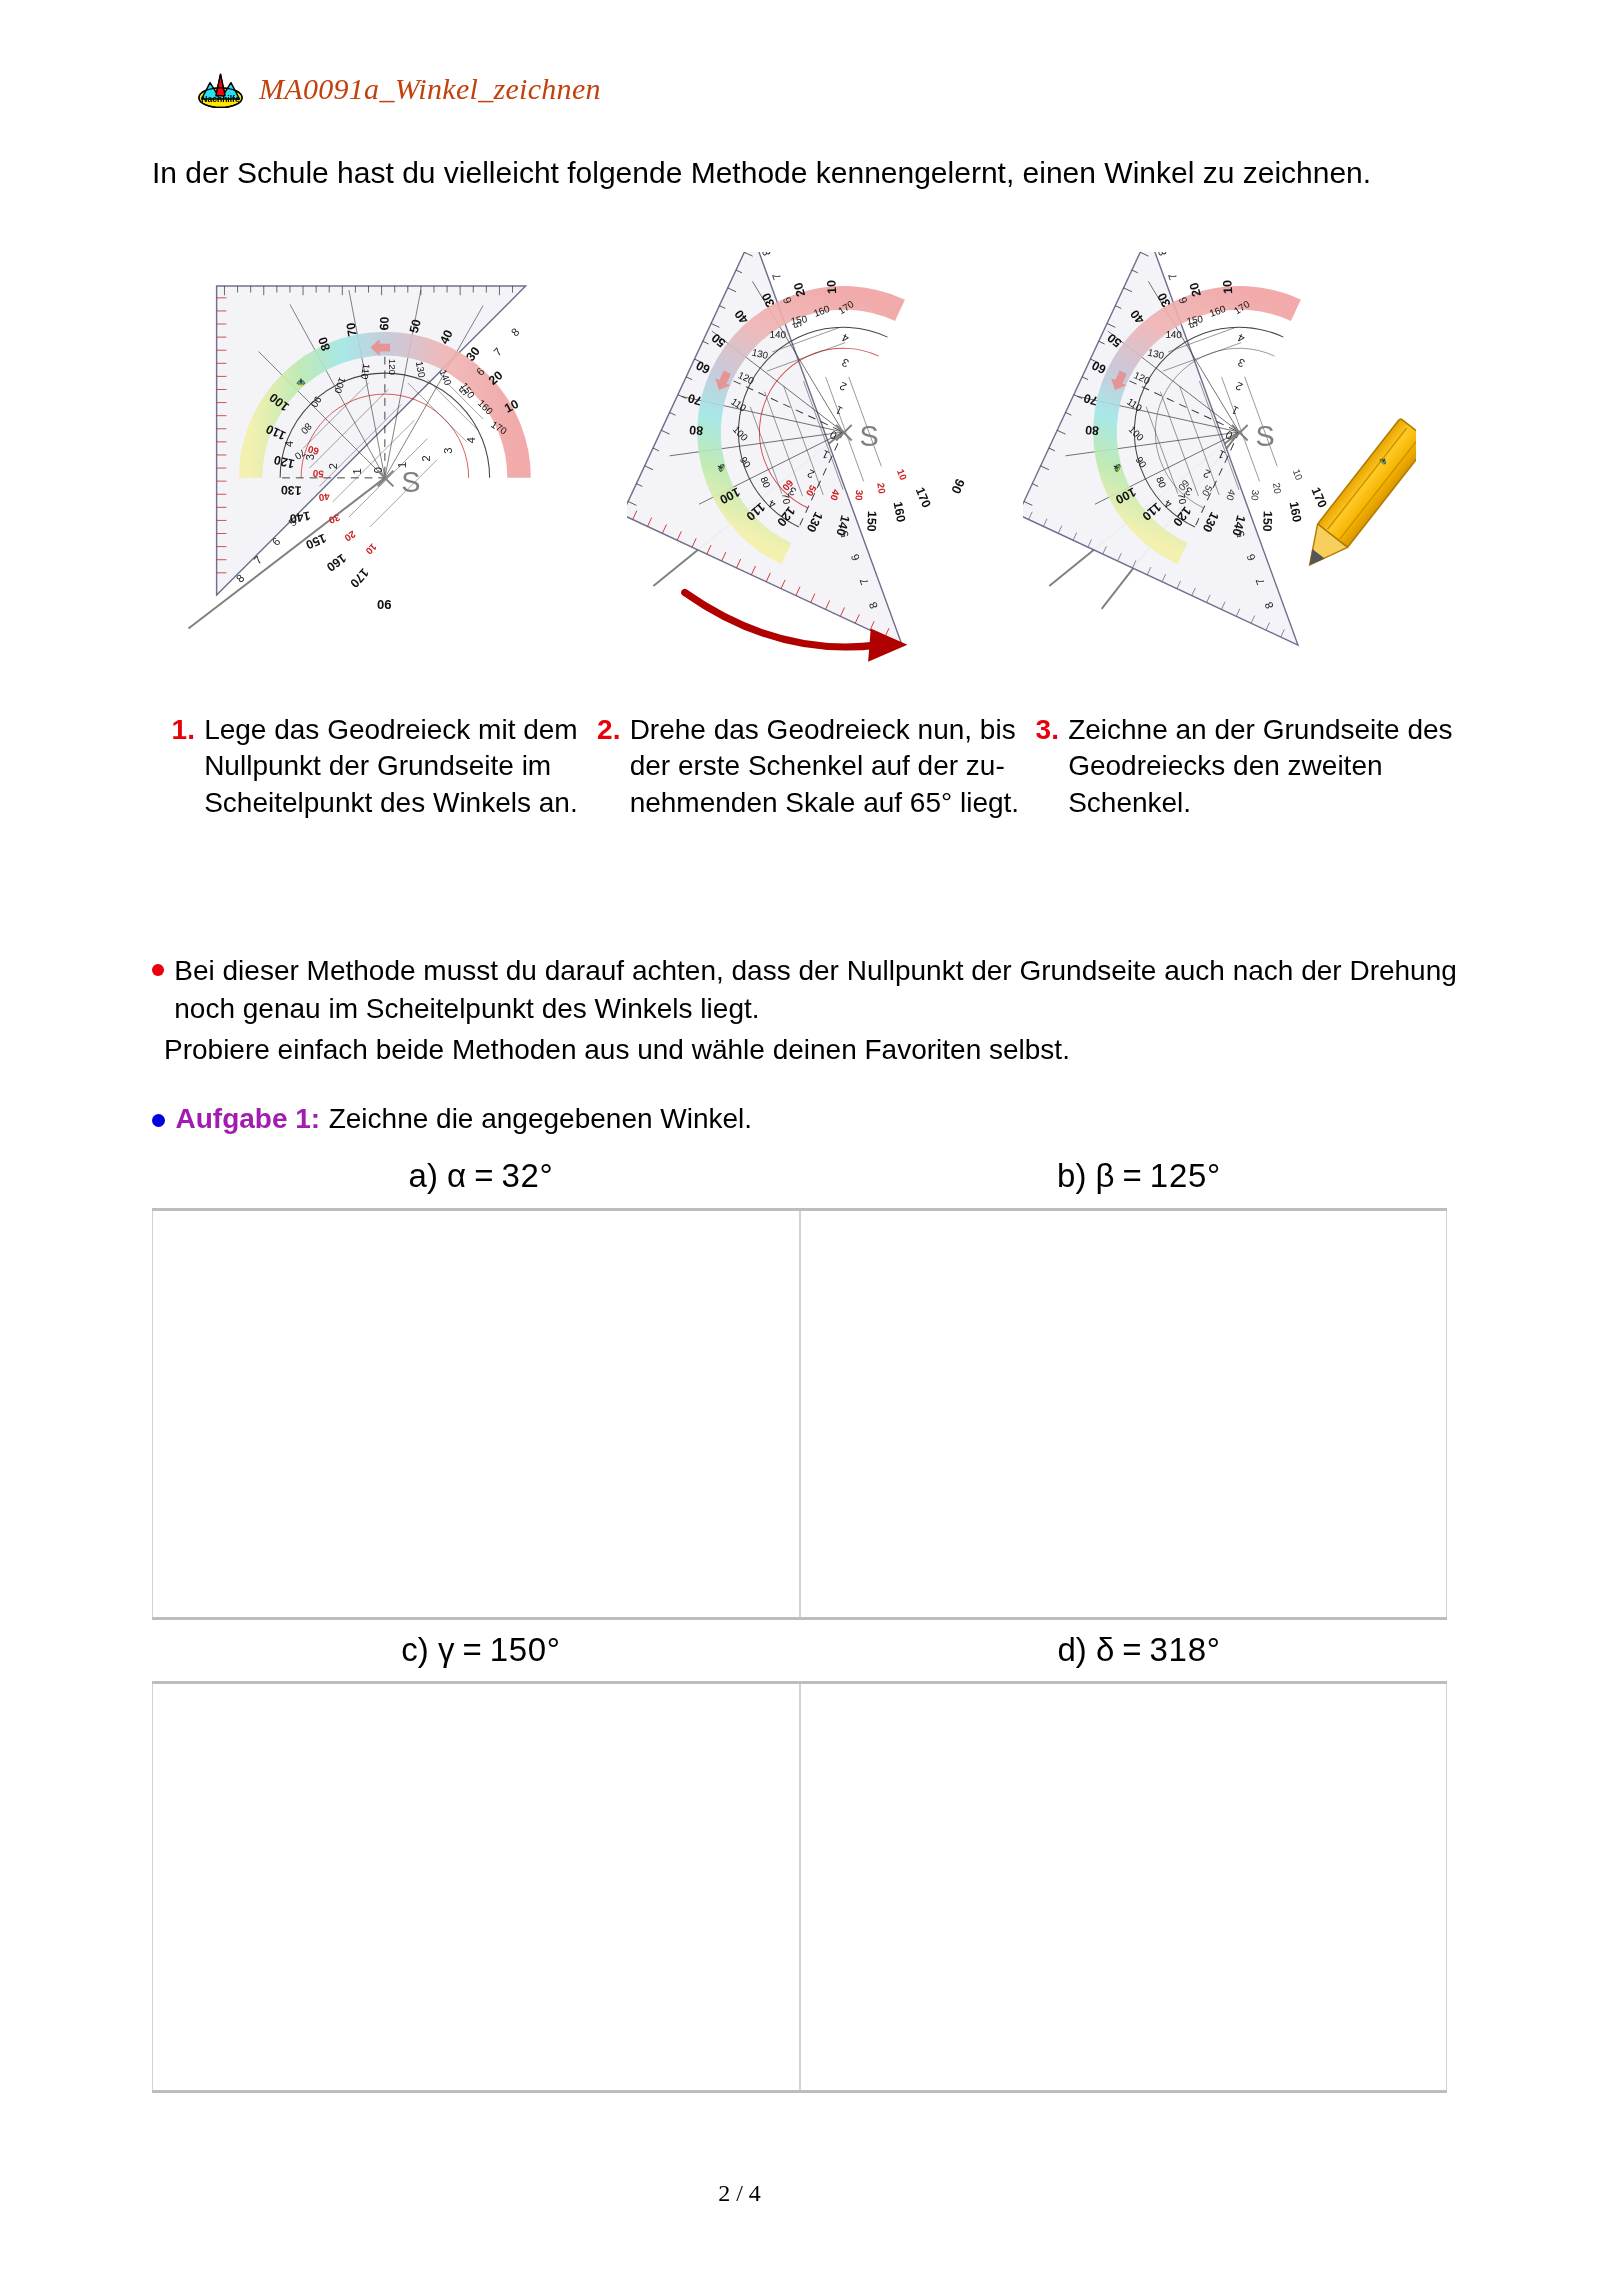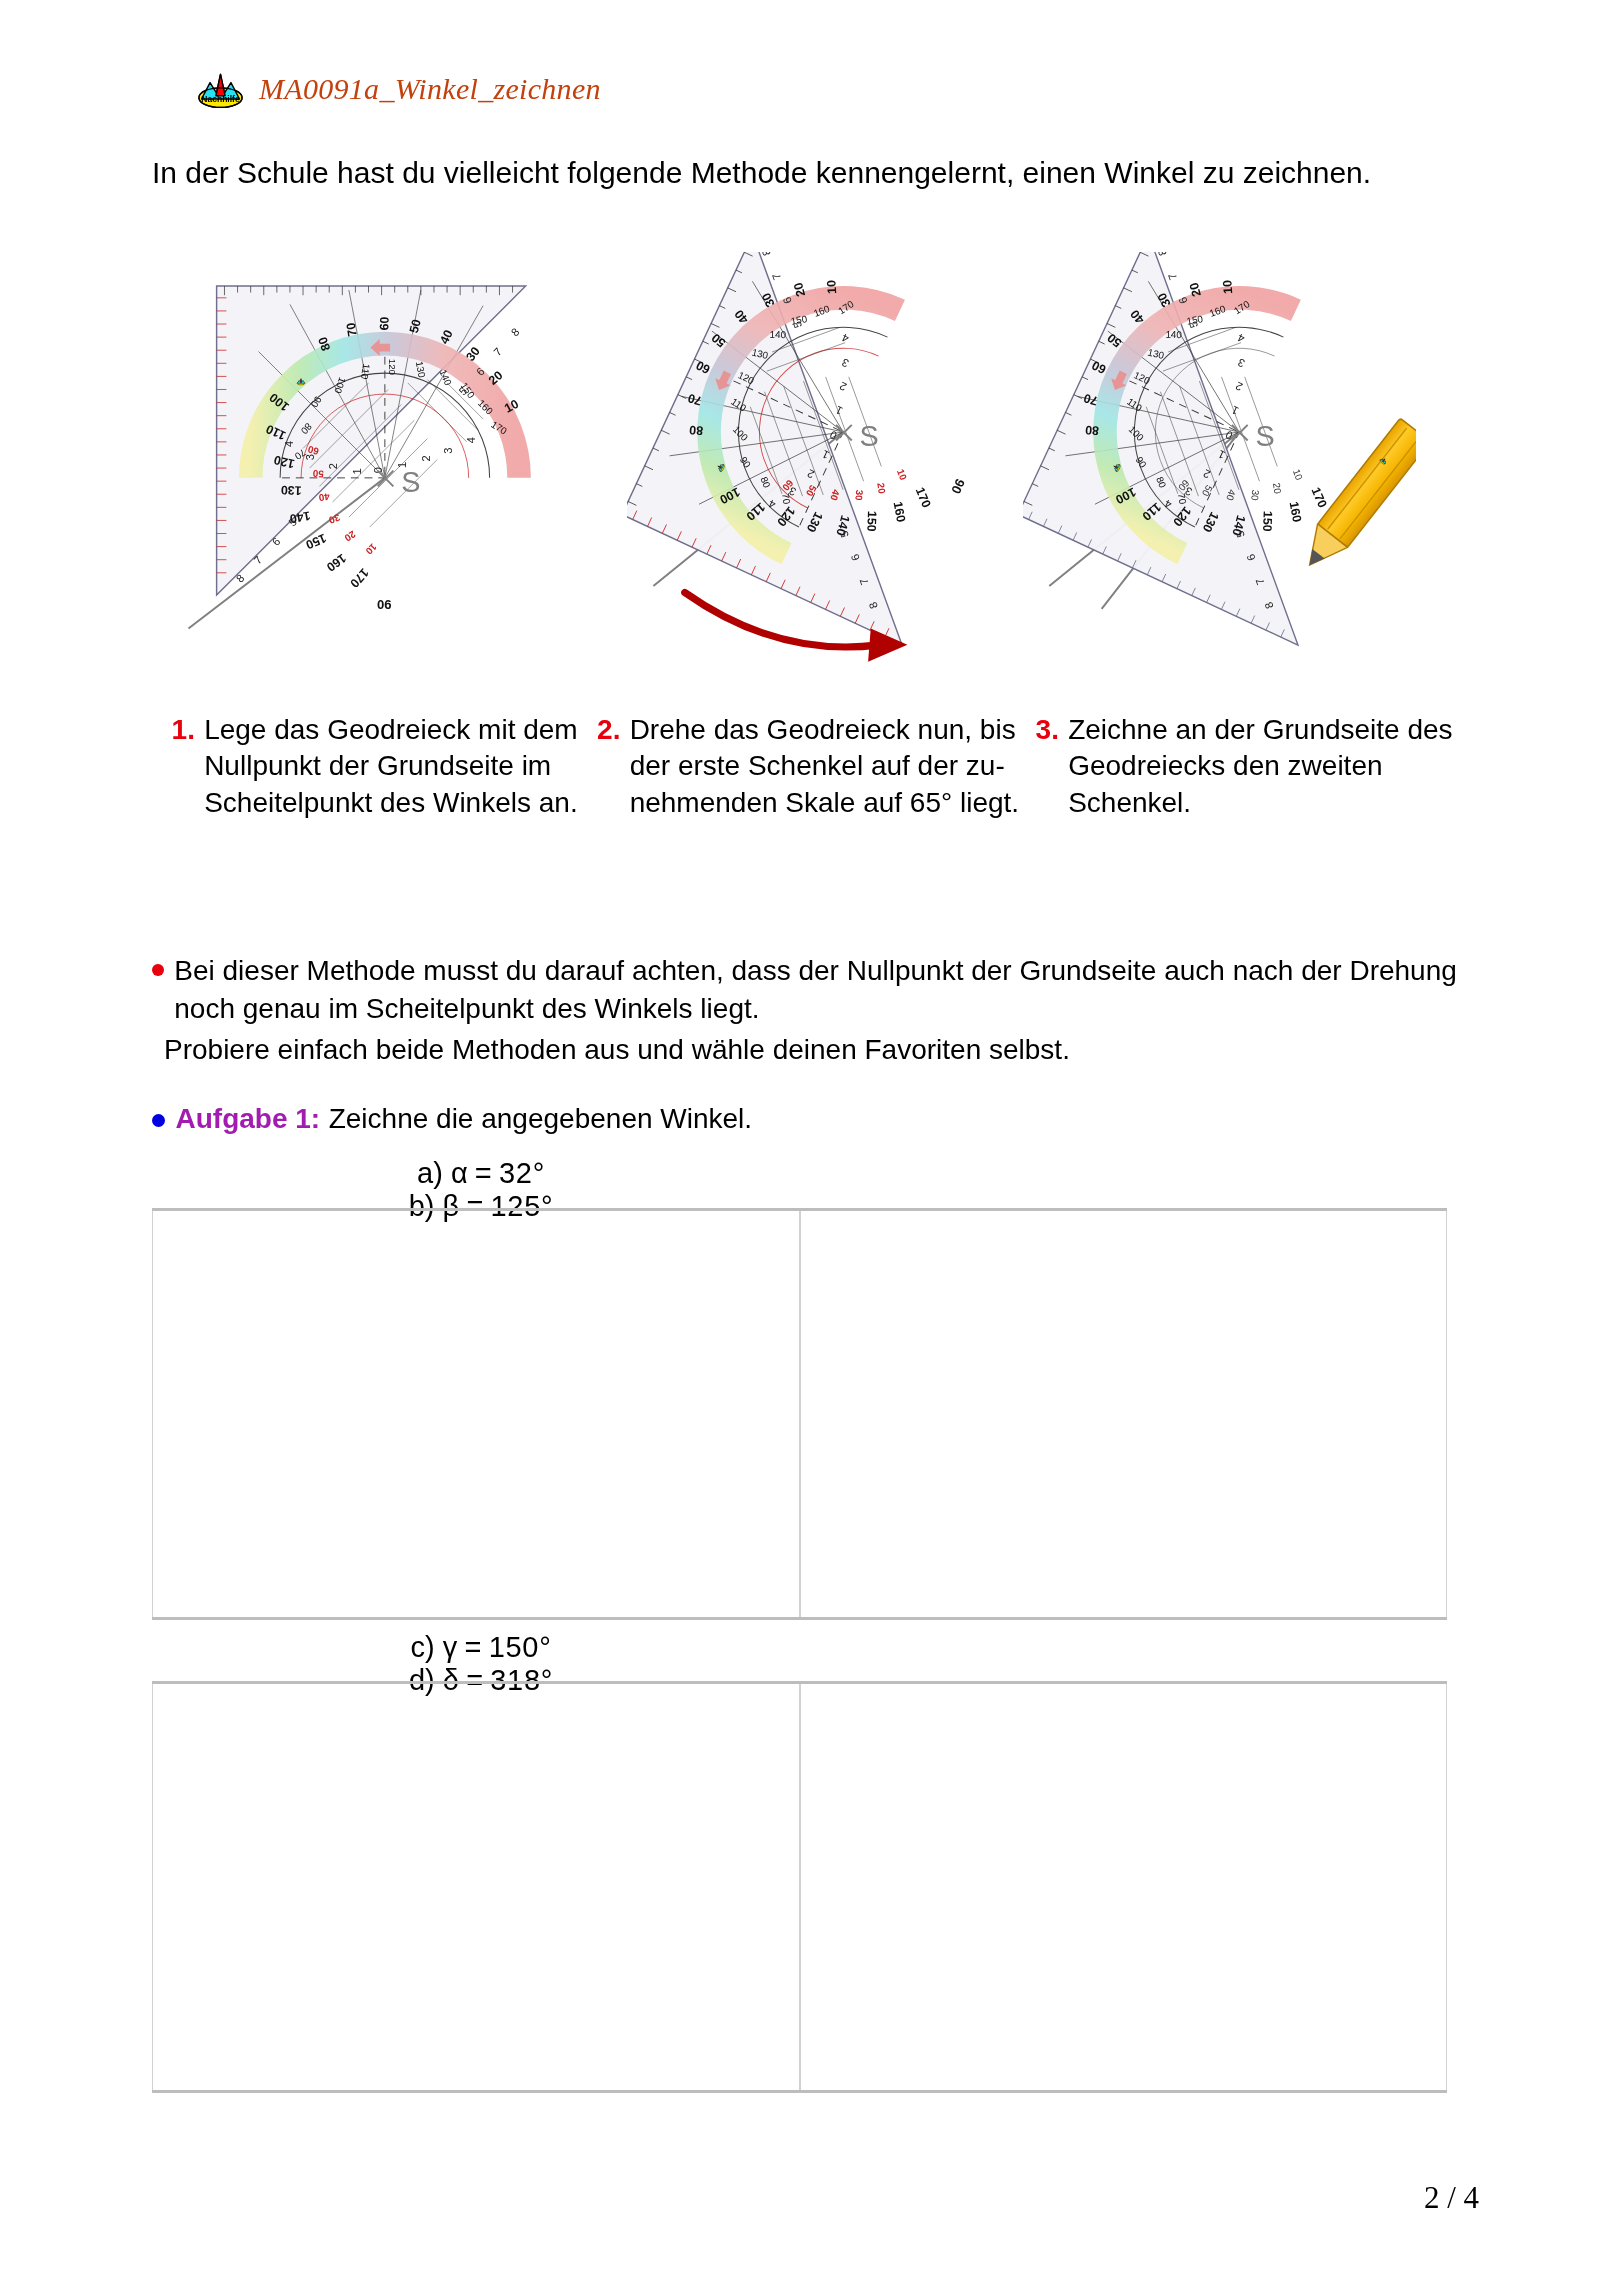--- a/index.html
+++ b/index.html
@@ -93,7 +93,7 @@
   .grid { position:absolute; left:0; top:0; width:1623px; }
   .sub-labels {
     position:absolute; width:1316px; left:152px;
-    display:flex; font-size:29px;flex-direction:column;
+    display:flex; font-size:33px;
   }
   .sub-label { width:50%; text-align:center; }
   .sub-label span.gl { letter-spacing:0.7px; }

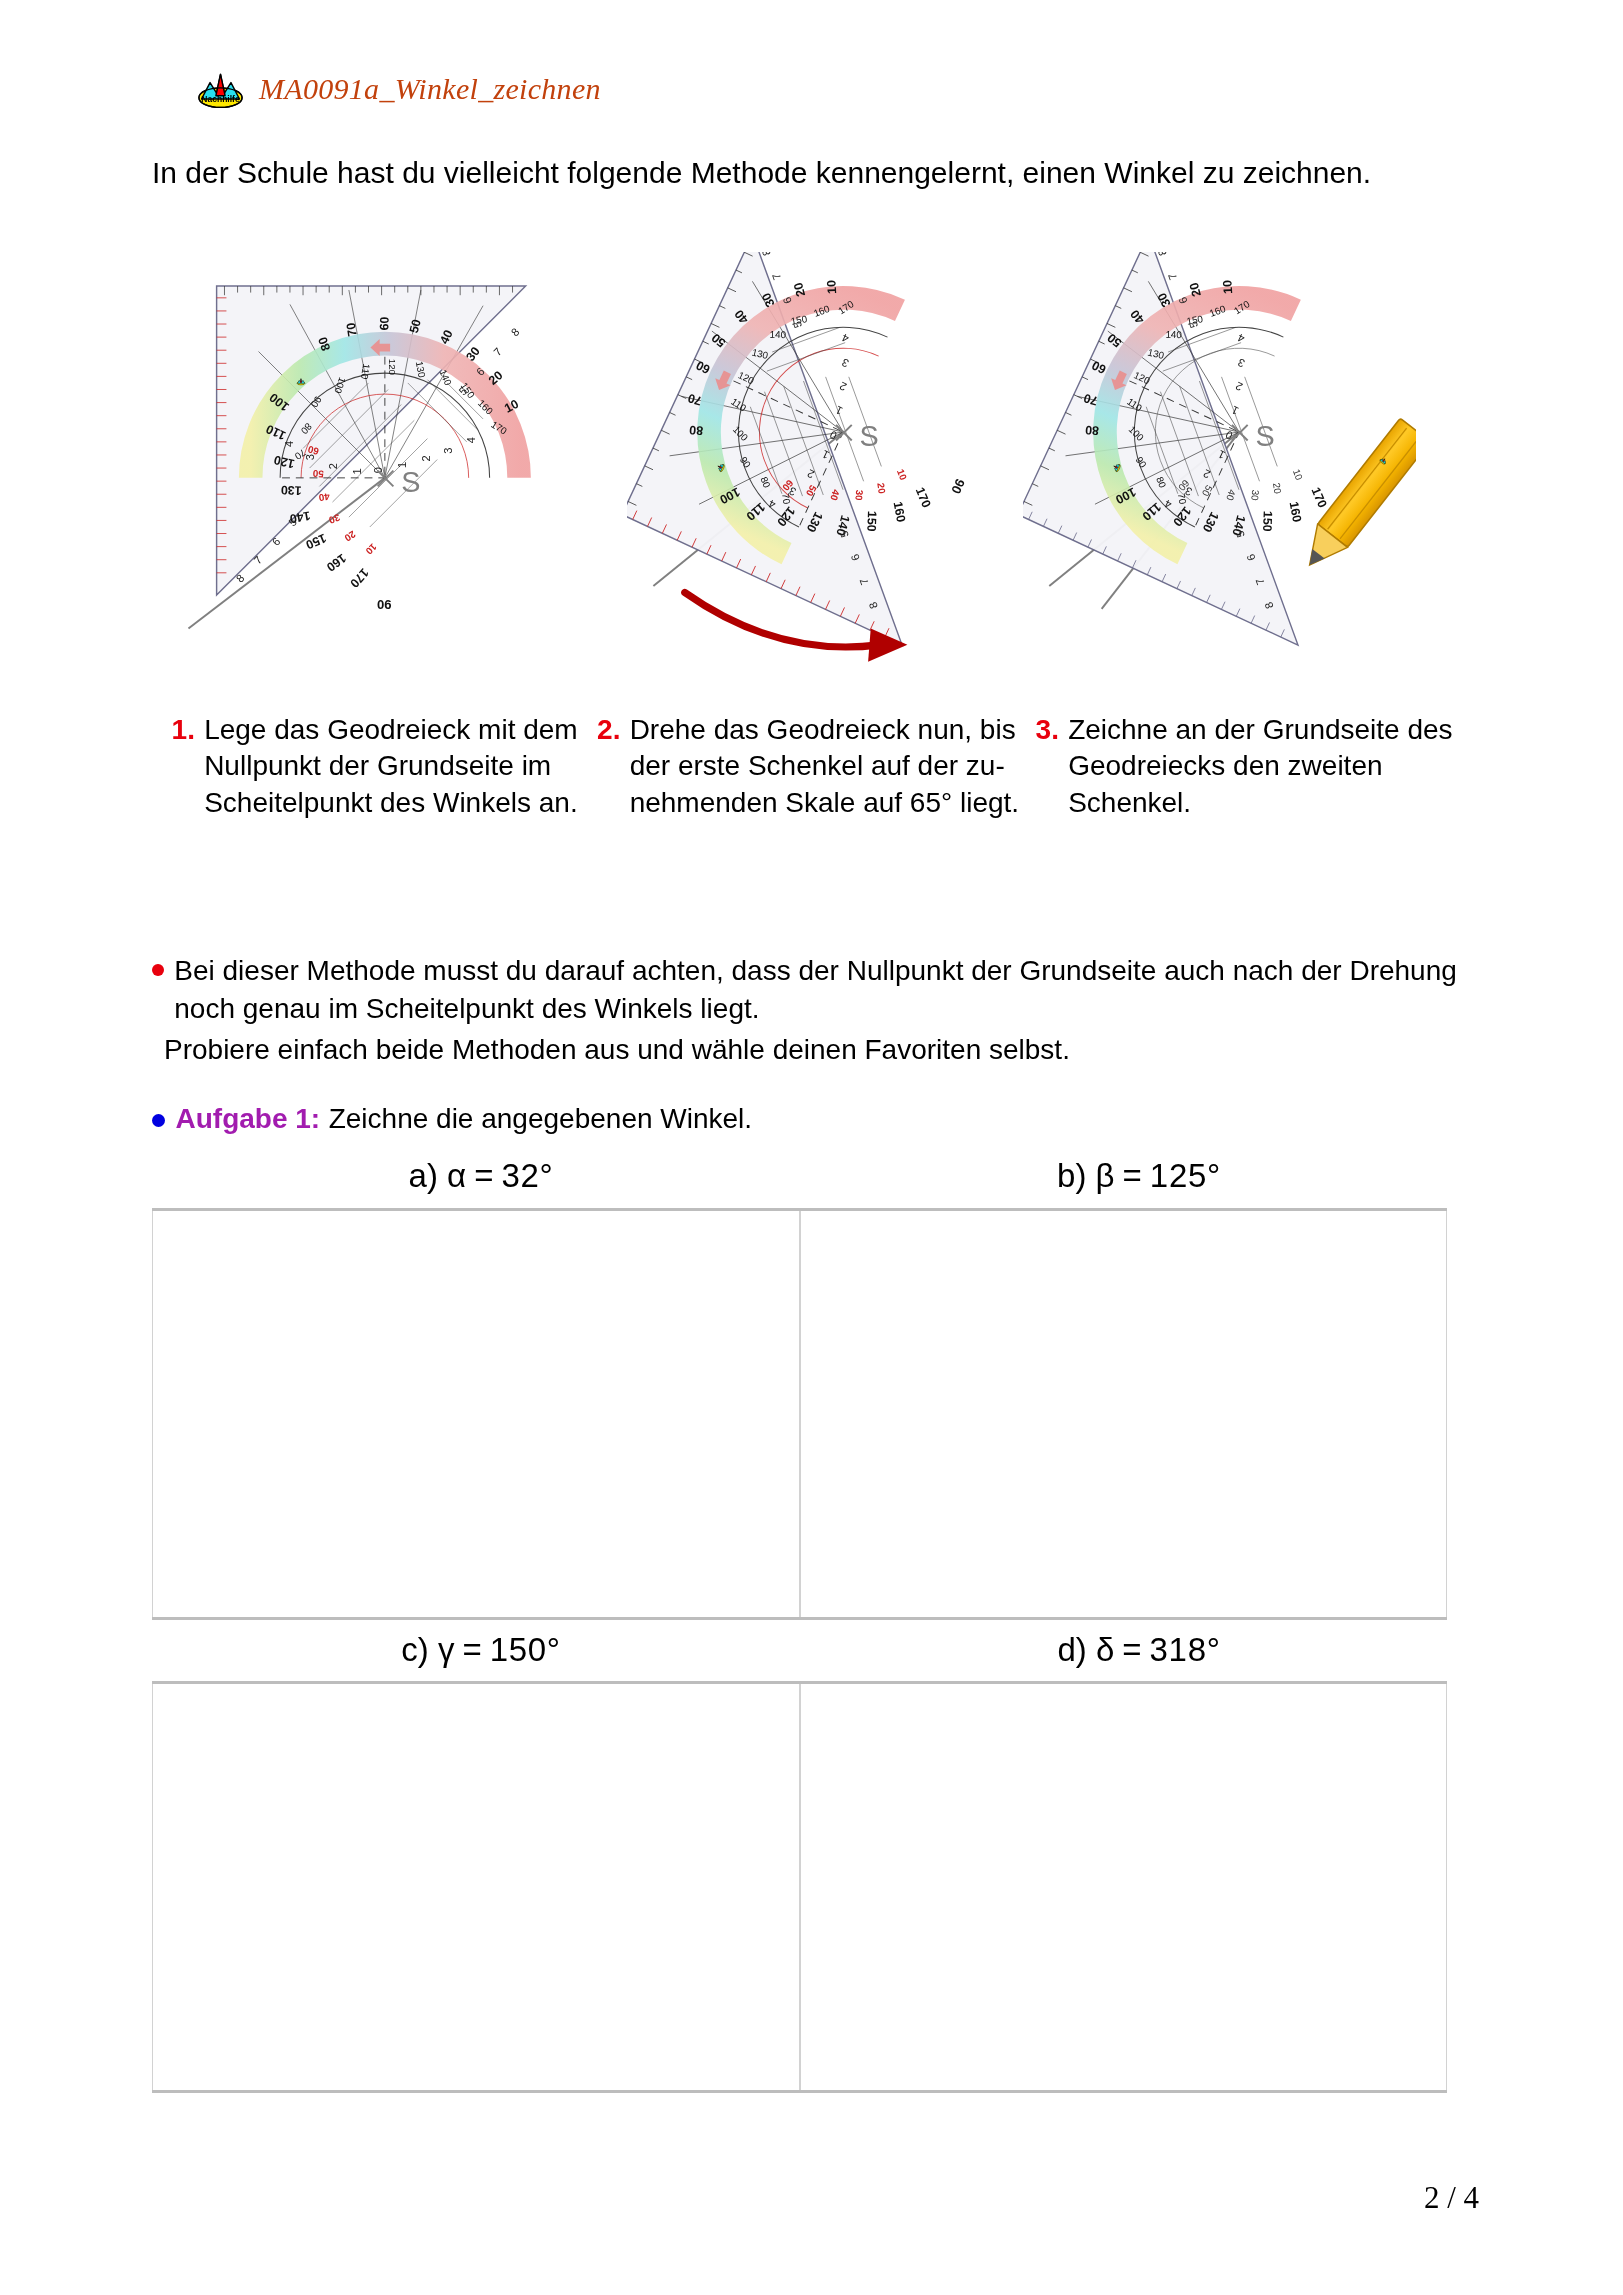--- a/index.html
+++ b/index.html
@@ -119,9 +119,9 @@
   
   .footer {
     position:absolute; left:0; top:2180px; width:1479px;
-    text-align:right;
+    text-align:center;
     font-family:"Liberation Serif", serif;
-    font-size:31px; color:#000;
+    font-size:24px; color:#000;
   }
 </style>
 </head>

